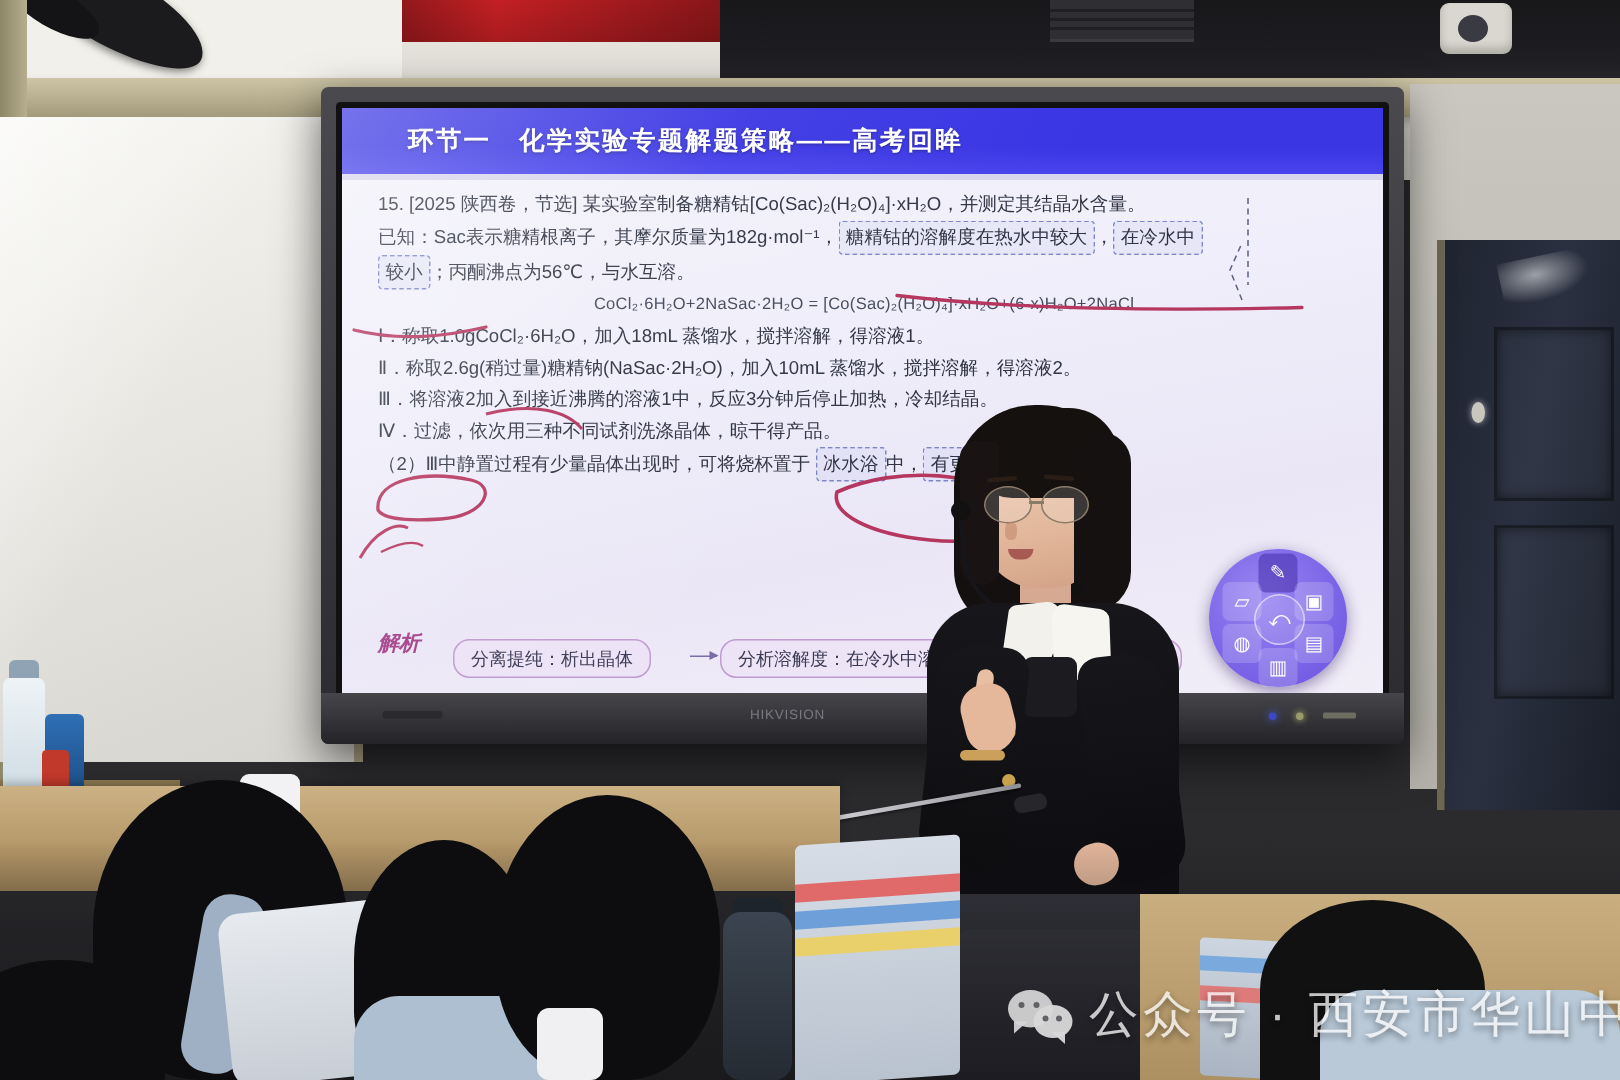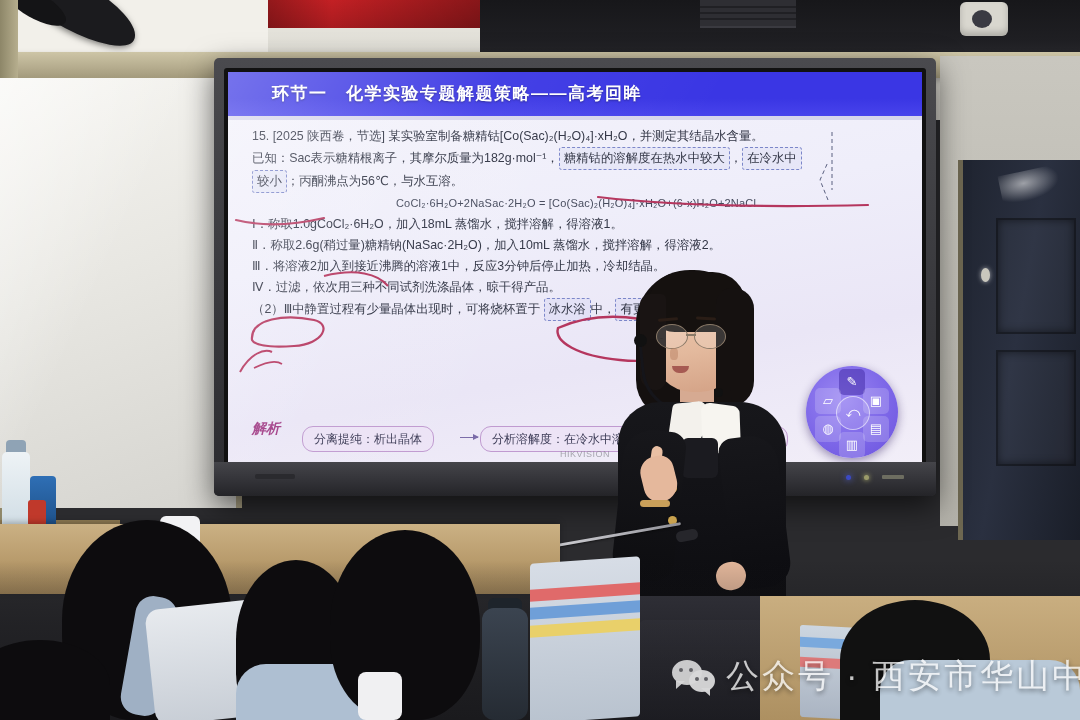--- a/index.html
+++ b/index.html
@@ -34,7 +34,7 @@
   .tv-frame{position:absolute;left:214px;top:58px;width:722px;height:438px;background:linear-gradient(180deg,#4a4a4e 0%,#3a3a3e 50%,#2b2b2f 100%);border-radius:5px;box-shadow:0 10px 30px rgba(0,0,0,.6);}
   .tv-frame-inner{position:absolute;left:224px;top:68px;width:702px;height:400px;background:#111;border-radius:3px;}
   .tv-bottom{position:absolute;left:214px;top:462px;width:722px;height:34px;background:linear-gradient(180deg,#45454a 0%,#313136 60%,#242428 100%);border-radius:0 0 5px 5px;}
-  .tv-logo{position:absolute;left:500px;top:448px;width:110px;height:12px;color:#8e8e96;font-size:9px;letter-spacing:.5px;text-align:right;line-height:12px;opacity:.75;}
+  .tv-logo{position:absolute;left:500px;top:470px;width:110px;height:12px;color:#8e8e96;font-size:9px;letter-spacing:.5px;text-align:left;line-height:12px;opacity:.75;}
   .tv-ir{position:absolute;left:255px;top:474px;width:40px;height:5px;background:#2a2a2e;border-radius:2px;}
   .tv-leds{position:absolute;left:846px;top:473px;width:66px;height:10px;}
   .tv-leds b{position:absolute;top:2px;width:5px;height:5px;border-radius:50%;}

